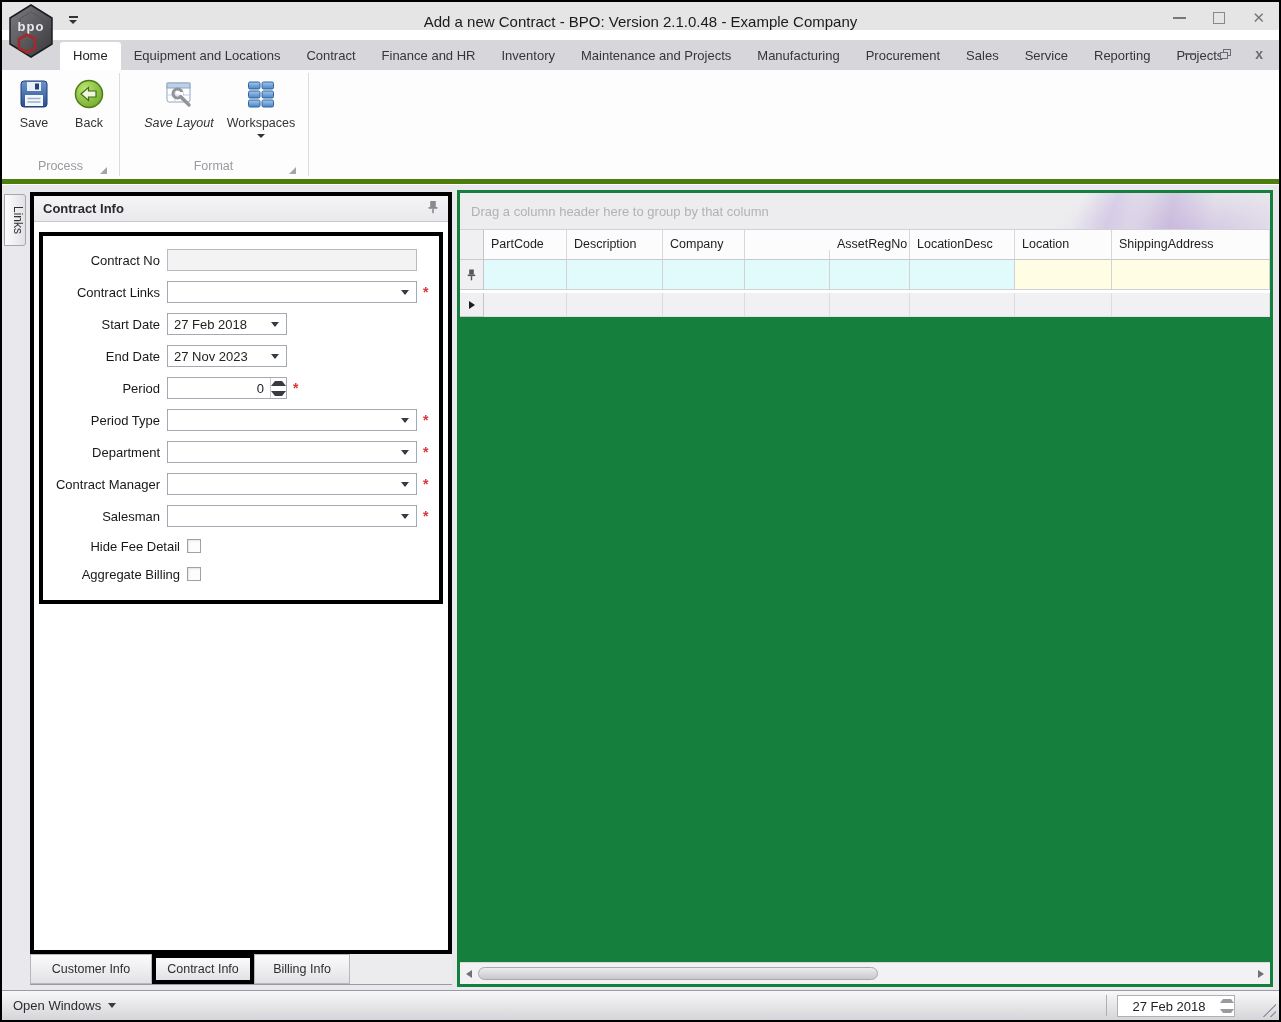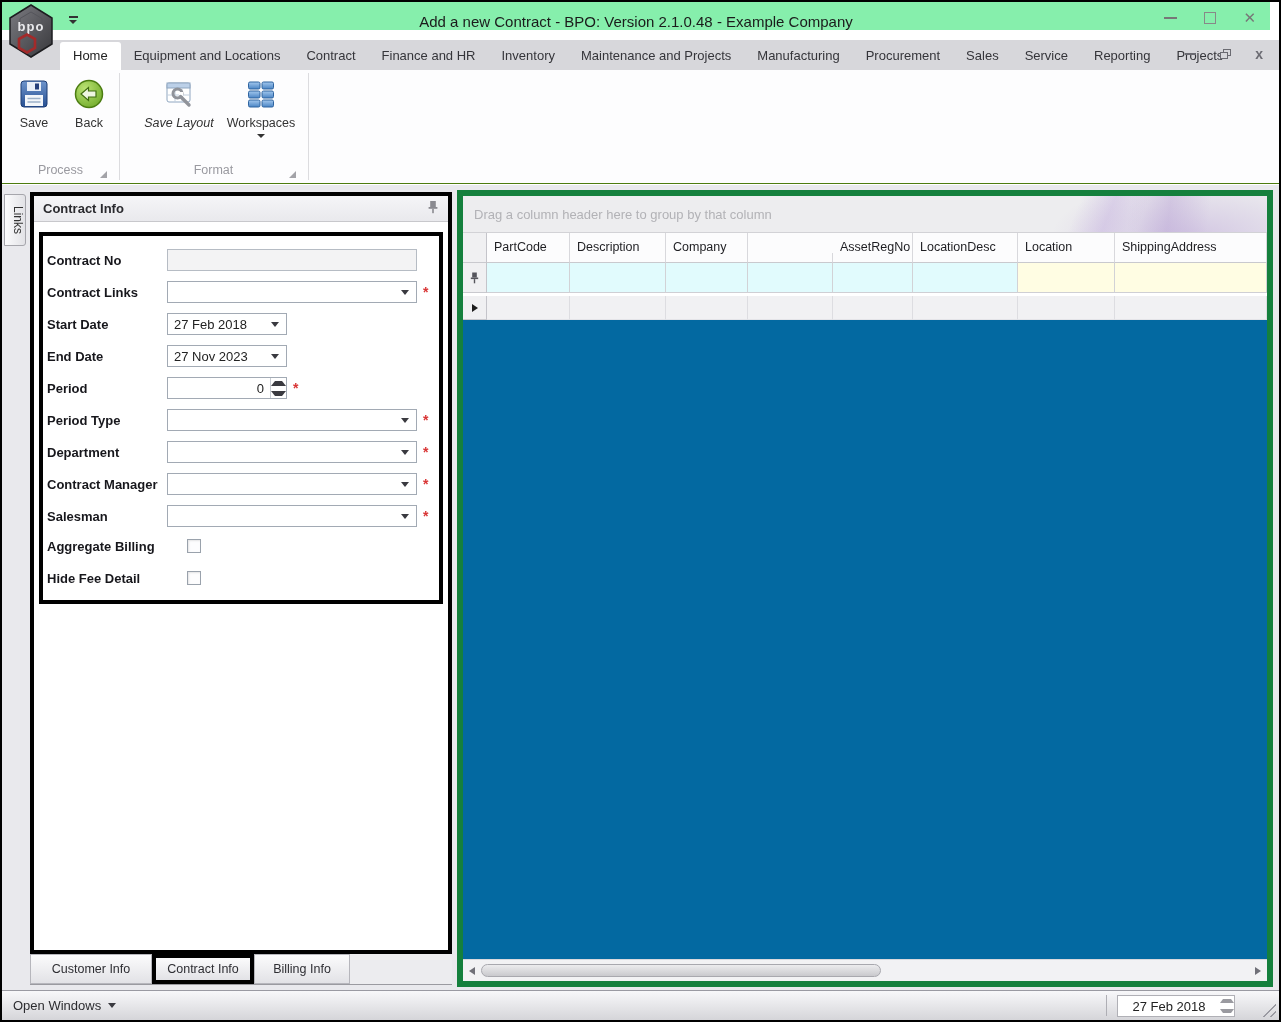--- a/index.html
+++ b/index.html
@@ -10,7 +10,7 @@
     font-family:"Liberation Sans", sans-serif; color:#222;
   }
   
-  .titlebar { position:absolute; top:0; left:0; right:9px; height:28px; background:#86efac; }
+  .titlebar { position:absolute; top:0; left:0; right:0; height:28px; background:#e5e5e5; }
   .logo { position:absolute; left:4px; top:2px; z-index:6; }
   .qat { position:absolute; left:66px; top:14px; width:10px; }
   .qat .bar { width:9px; height:2px; background:#333; margin:0 auto 2px; }

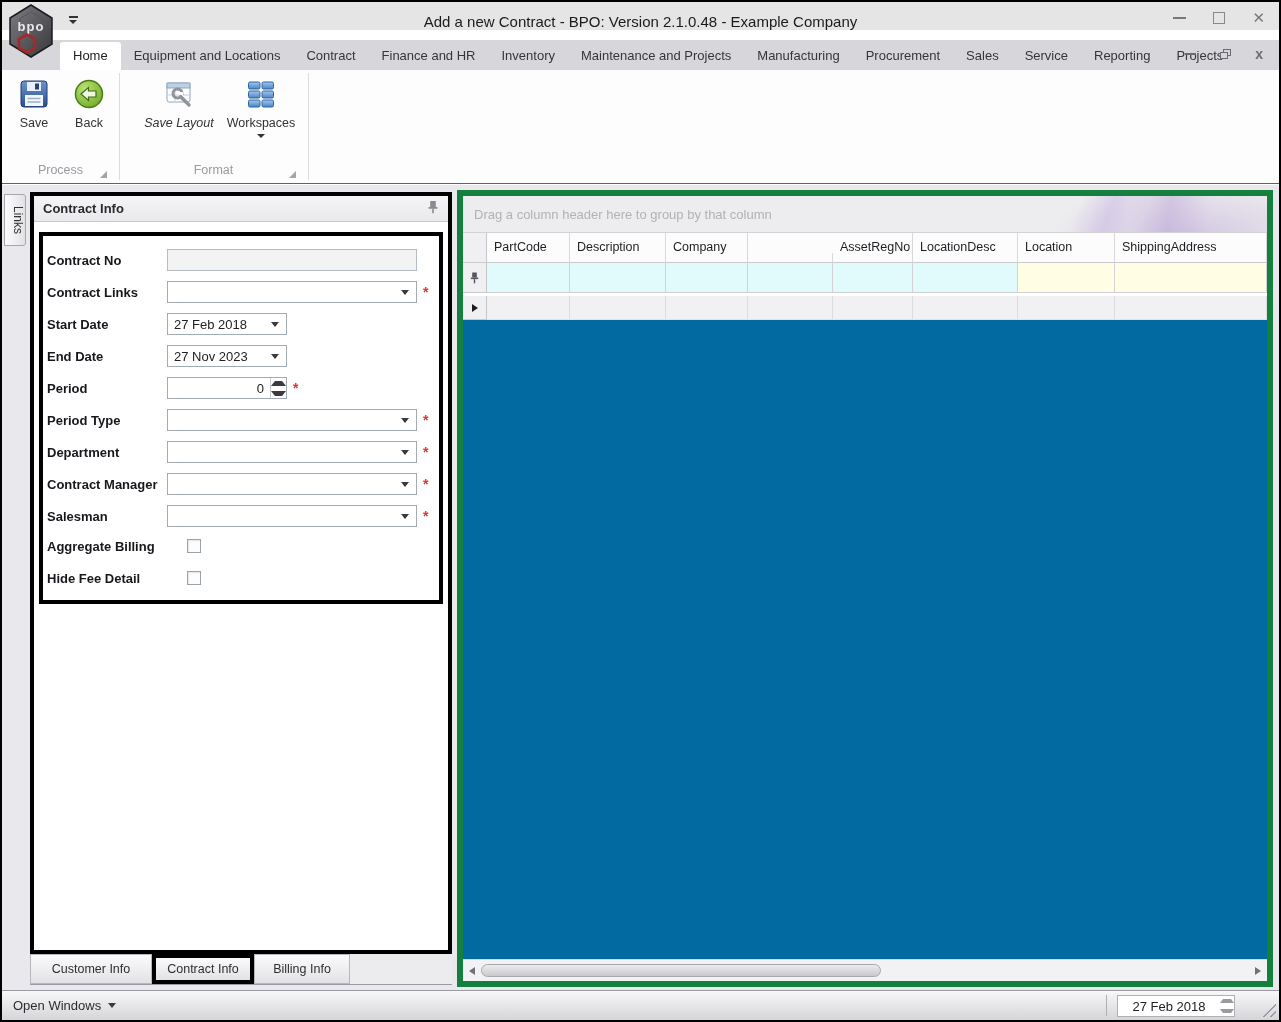--- a/index.html
+++ b/index.html
@@ -31,7 +31,7 @@
   .cc-restore .b2 { position:absolute; left:0; bottom:0; width:8px; height:7px; border:1.5px solid #6b6b72; background:#d7d7db; }
   .cc-close { font-size:14px; font-weight:bold; color:#6b6b72; line-height:12px; }
   
-  .ribbon { position:absolute; top:68px; left:0; right:0; height:114px; background:#fdfdfe; border-bottom:1px solid #4d7c0f; }
+  .ribbon { position:absolute; top:68px; left:0; right:0; height:114px; background:#fdfdfe; border-bottom:5px solid #4d7c0f; }
   .rib-sep { position:absolute; top:3px; bottom:3px; width:1px; background:#dcdcdf; }
   .big-btn { position:absolute; top:8px; text-align:center; font-size:12.5px; color:#333; cursor:default; }
   .big-btn svg { display:block; margin:0 auto; }

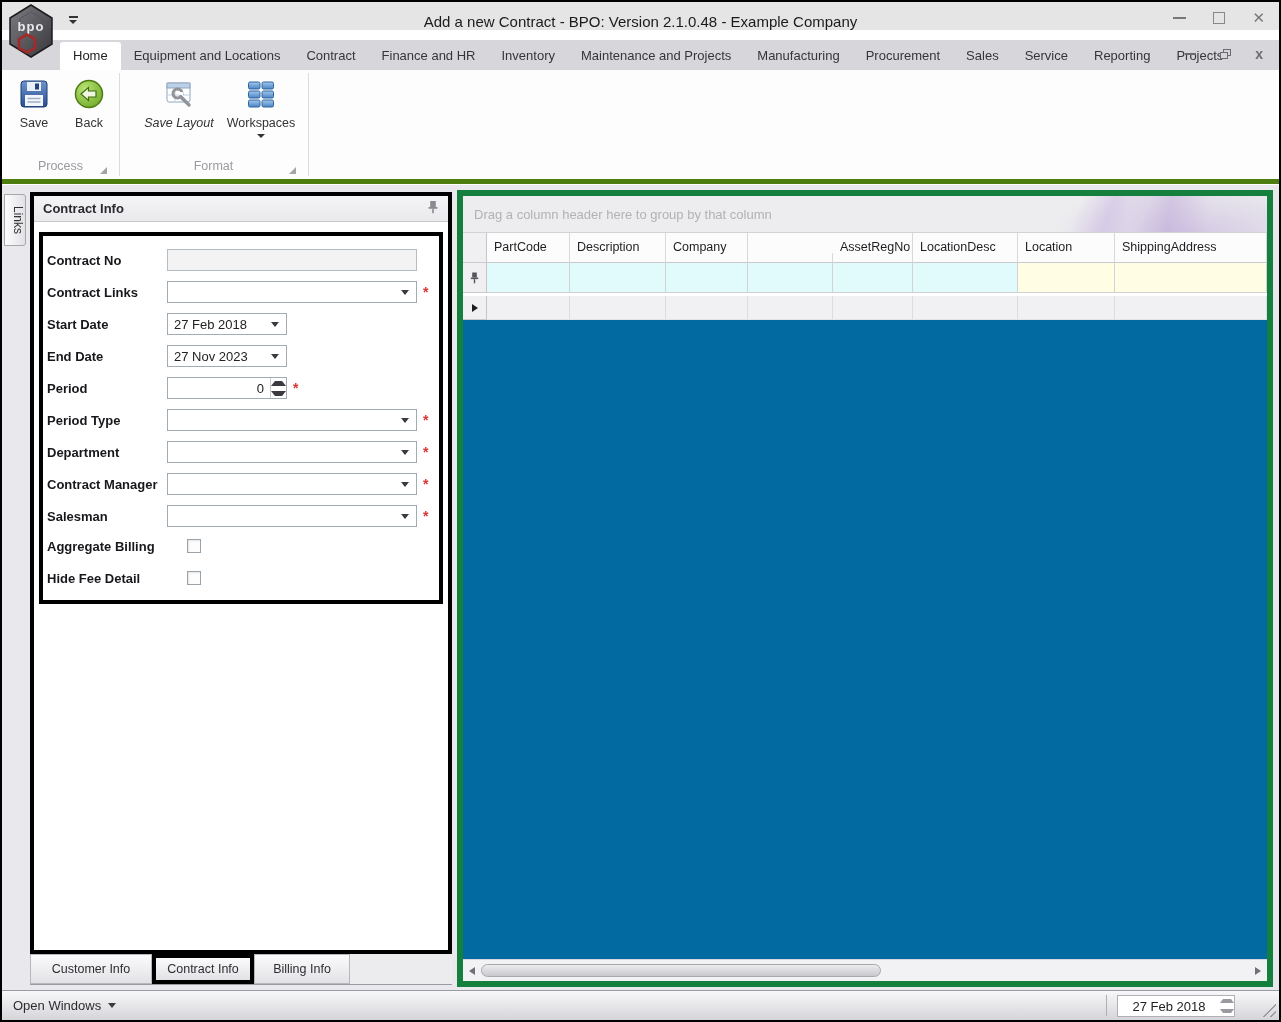--- a/index.html
+++ b/index.html
@@ -67,7 +67,7 @@
   .ptab { display:flex; align-items:center; justify-content:center; font-size:12.5px; color:#2e2e33; background:linear-gradient(#fbfbfc,#e2e2e6); border:1px solid #b6b6bc; height:100%; }
   .ptab.annotated { border:4px solid #000; }
   
-  .right-panel { position:absolute; left:455px; top:188px; width:816px; height:797px; background:#0369a1; border:6px solid #15803d; }
+  .right-panel { position:absolute; left:455px; top:188px; width:816px; height:797px; background:#15803d; border:3px solid #15803d; }
   .group-bar { position:relative; height:37px; background:#ededef; border-bottom:1px solid #d2d2d6; display:flex; align-items:center; padding-left:11px; font-size:13px; color:#b2b2b6; overflow:hidden; }
   .swirl { position:absolute; right:0; top:0; width:330px; height:100%;
     background:

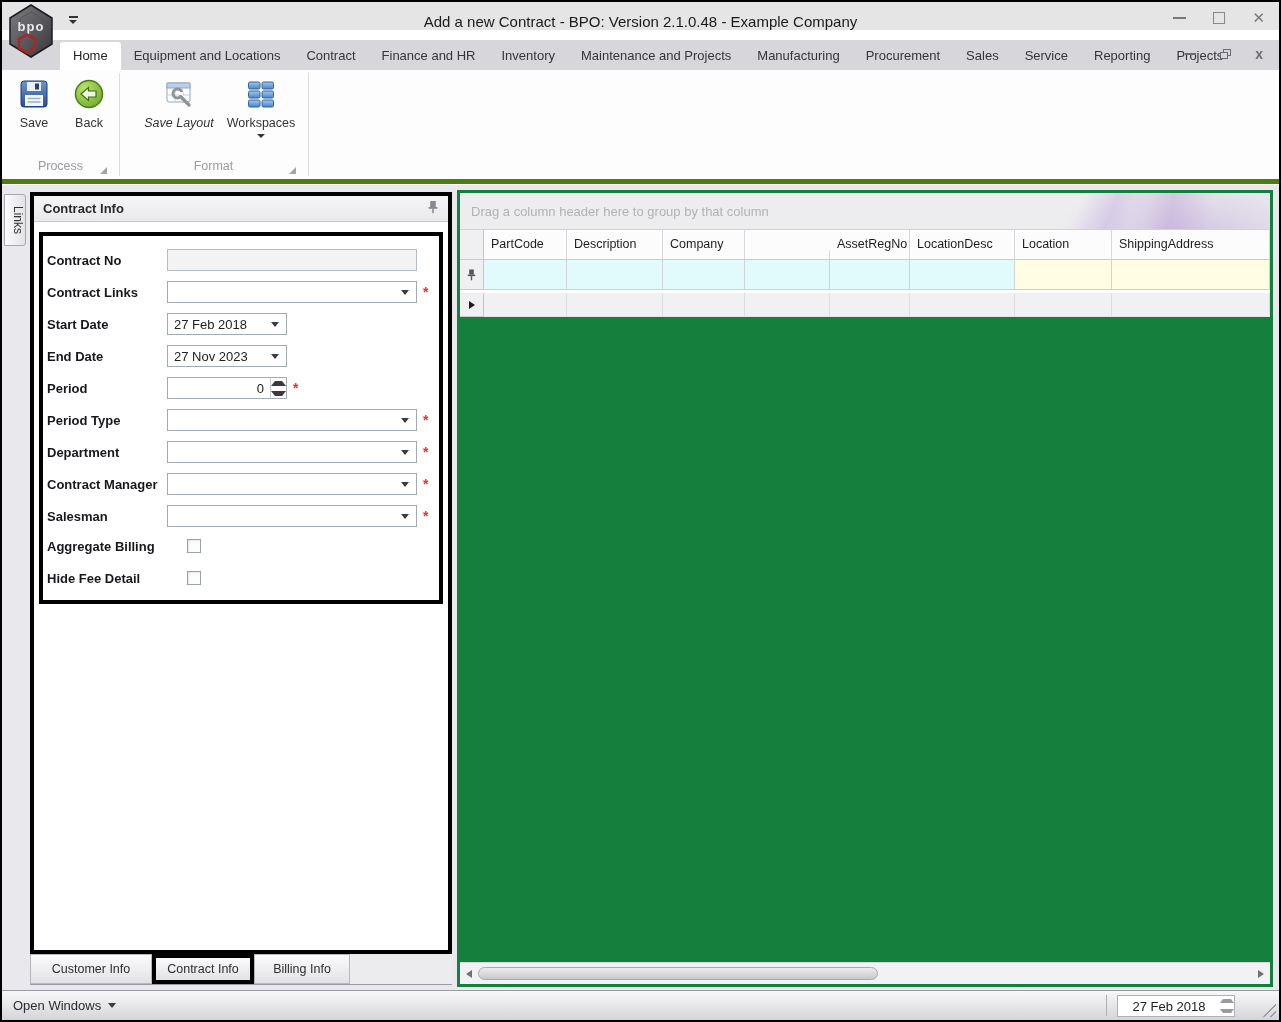--- a/index.html
+++ b/index.html
@@ -48,7 +48,7 @@
   .panel-header .sp { flex:1; }
   .form-box { position:absolute; left:5px; right:5px; top:36px; height:372px; border:4px solid #000; background:#fff; padding-top:13px; overflow:hidden; }
   .frow { display:flex; align-items:center; margin:0 8px 10px 4px; min-height:22px; }
-  .flabel { width:120px; text-align:left; font-weight:bold; font-size:13px; color:#17171c; padding-right:7px; line-height:15px; }
+  .flabel { width:120px; text-align:right; font-weight:normal; font-size:13px; color:#17171c; padding-right:7px; line-height:15px; }
   .tbox, .combo, .spin { height:22px; border:1px solid #a2aab4; background:#fff; font-size:13px; color:#222; display:flex; align-items:center; }
   .tbox.disabled { background:#f3f3f4; border-color:#b6bcc4; }
   .combo { justify-content:space-between; padding-left:6px; }

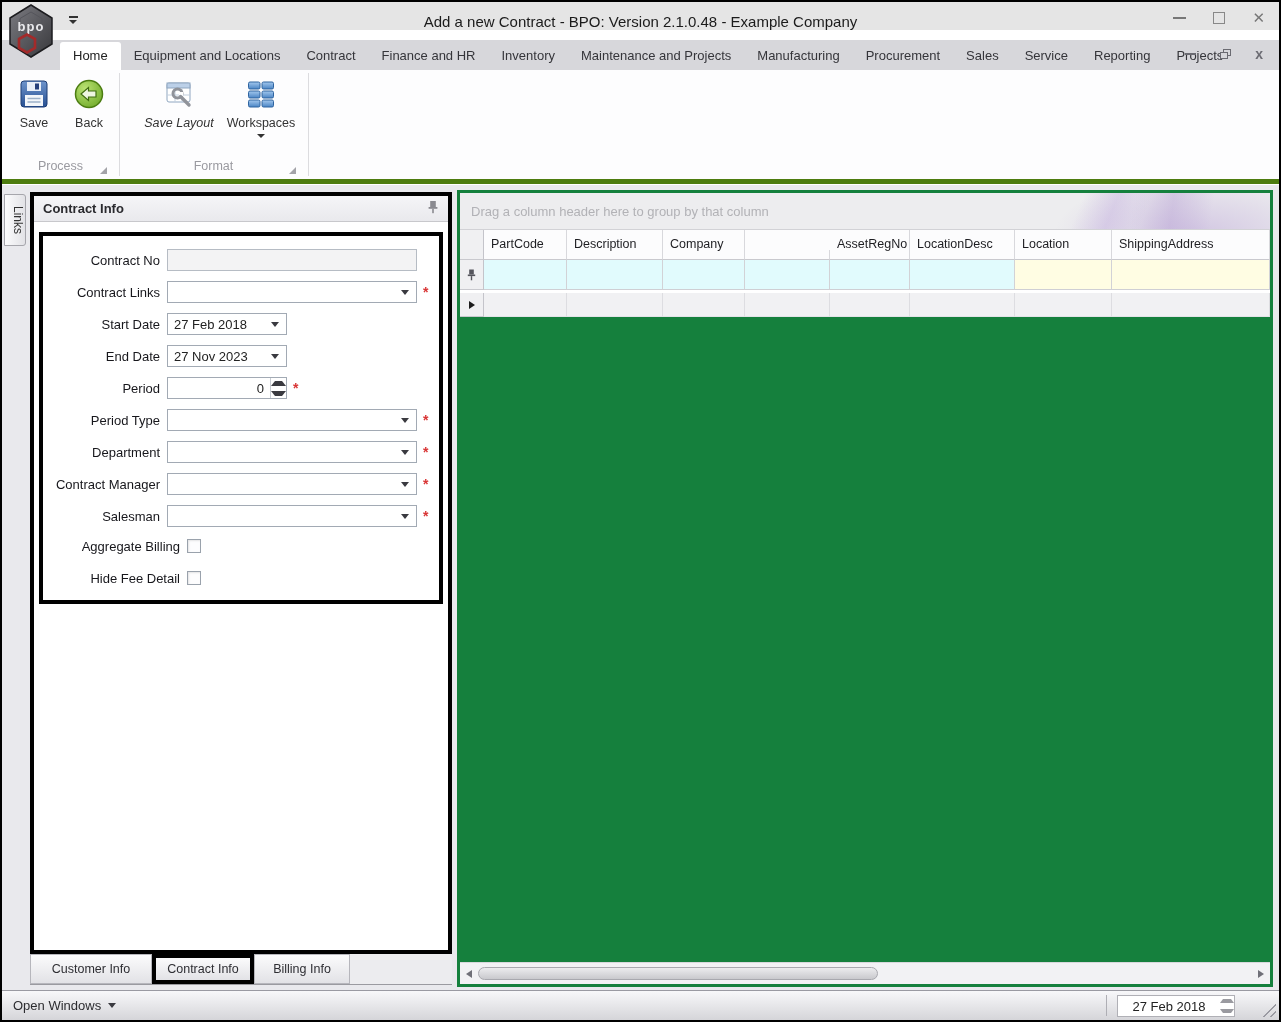--- a/index.html
+++ b/index.html
@@ -329,12 +329,12 @@
         </div>
         <span class="req">*</span>
       </div>
+      <div class="frow" style="min-height:18px;">
+        <div class="flabel" style="width:140px;">Hide Fee Detail</div>
+        <div class="chk"></div>
+      </div>
       <div class="frow" style="min-height:18px; margin-bottom:14px;">
         <div class="flabel" style="width:140px;">Aggregate Billing</div>
-        <div class="chk"></div>
-      </div>
-      <div class="frow" style="min-height:18px;">
-        <div class="flabel" style="width:140px;">Hide Fee Detail</div>
         <div class="chk"></div>
       </div>
     </div>

